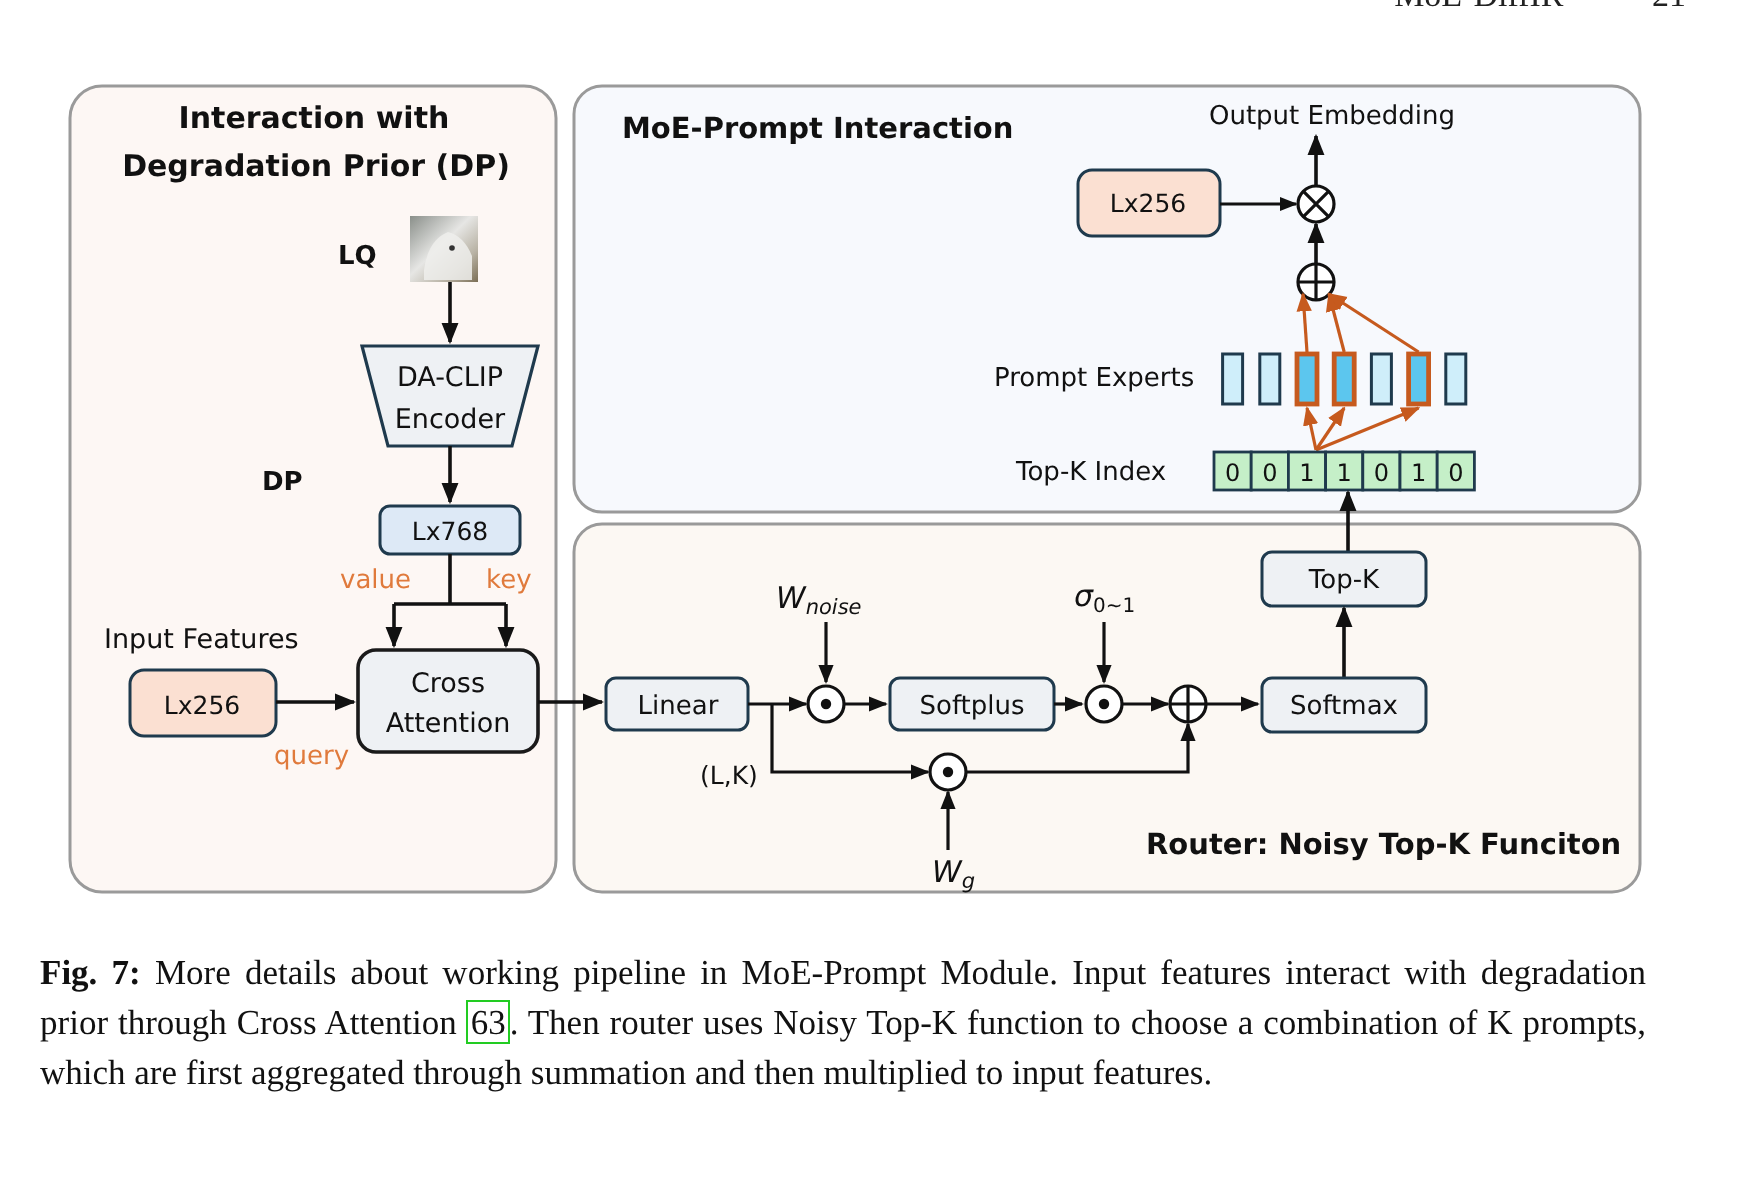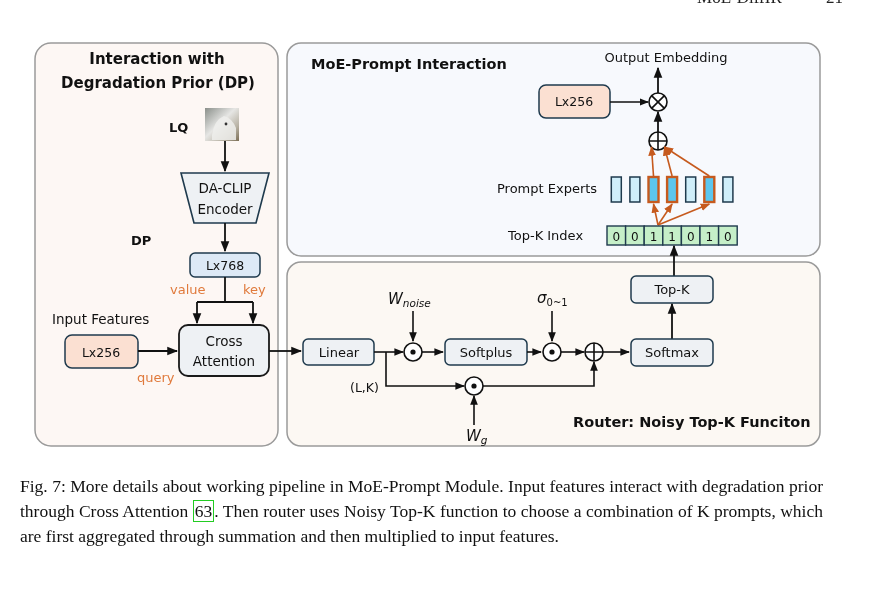--- a/index.html
+++ b/index.html
@@ -8,7 +8,7 @@
   .header span { margin-left:40px; }
   svg text { font-family:"DejaVu Sans", sans-serif; }
   .caption { position:absolute; left:20px; top:474px; width:803px; font-family:"Liberation Serif", serif; font-size:17.5px; line-height:25px; color:#111; text-align:justify; }
-  .caption b { font-weight:normal; }
+  .caption b { font-weight:bold; }
   .cite { border:1.5px solid #22cc22; padding:0 1px; }
 </style>
 </head>

